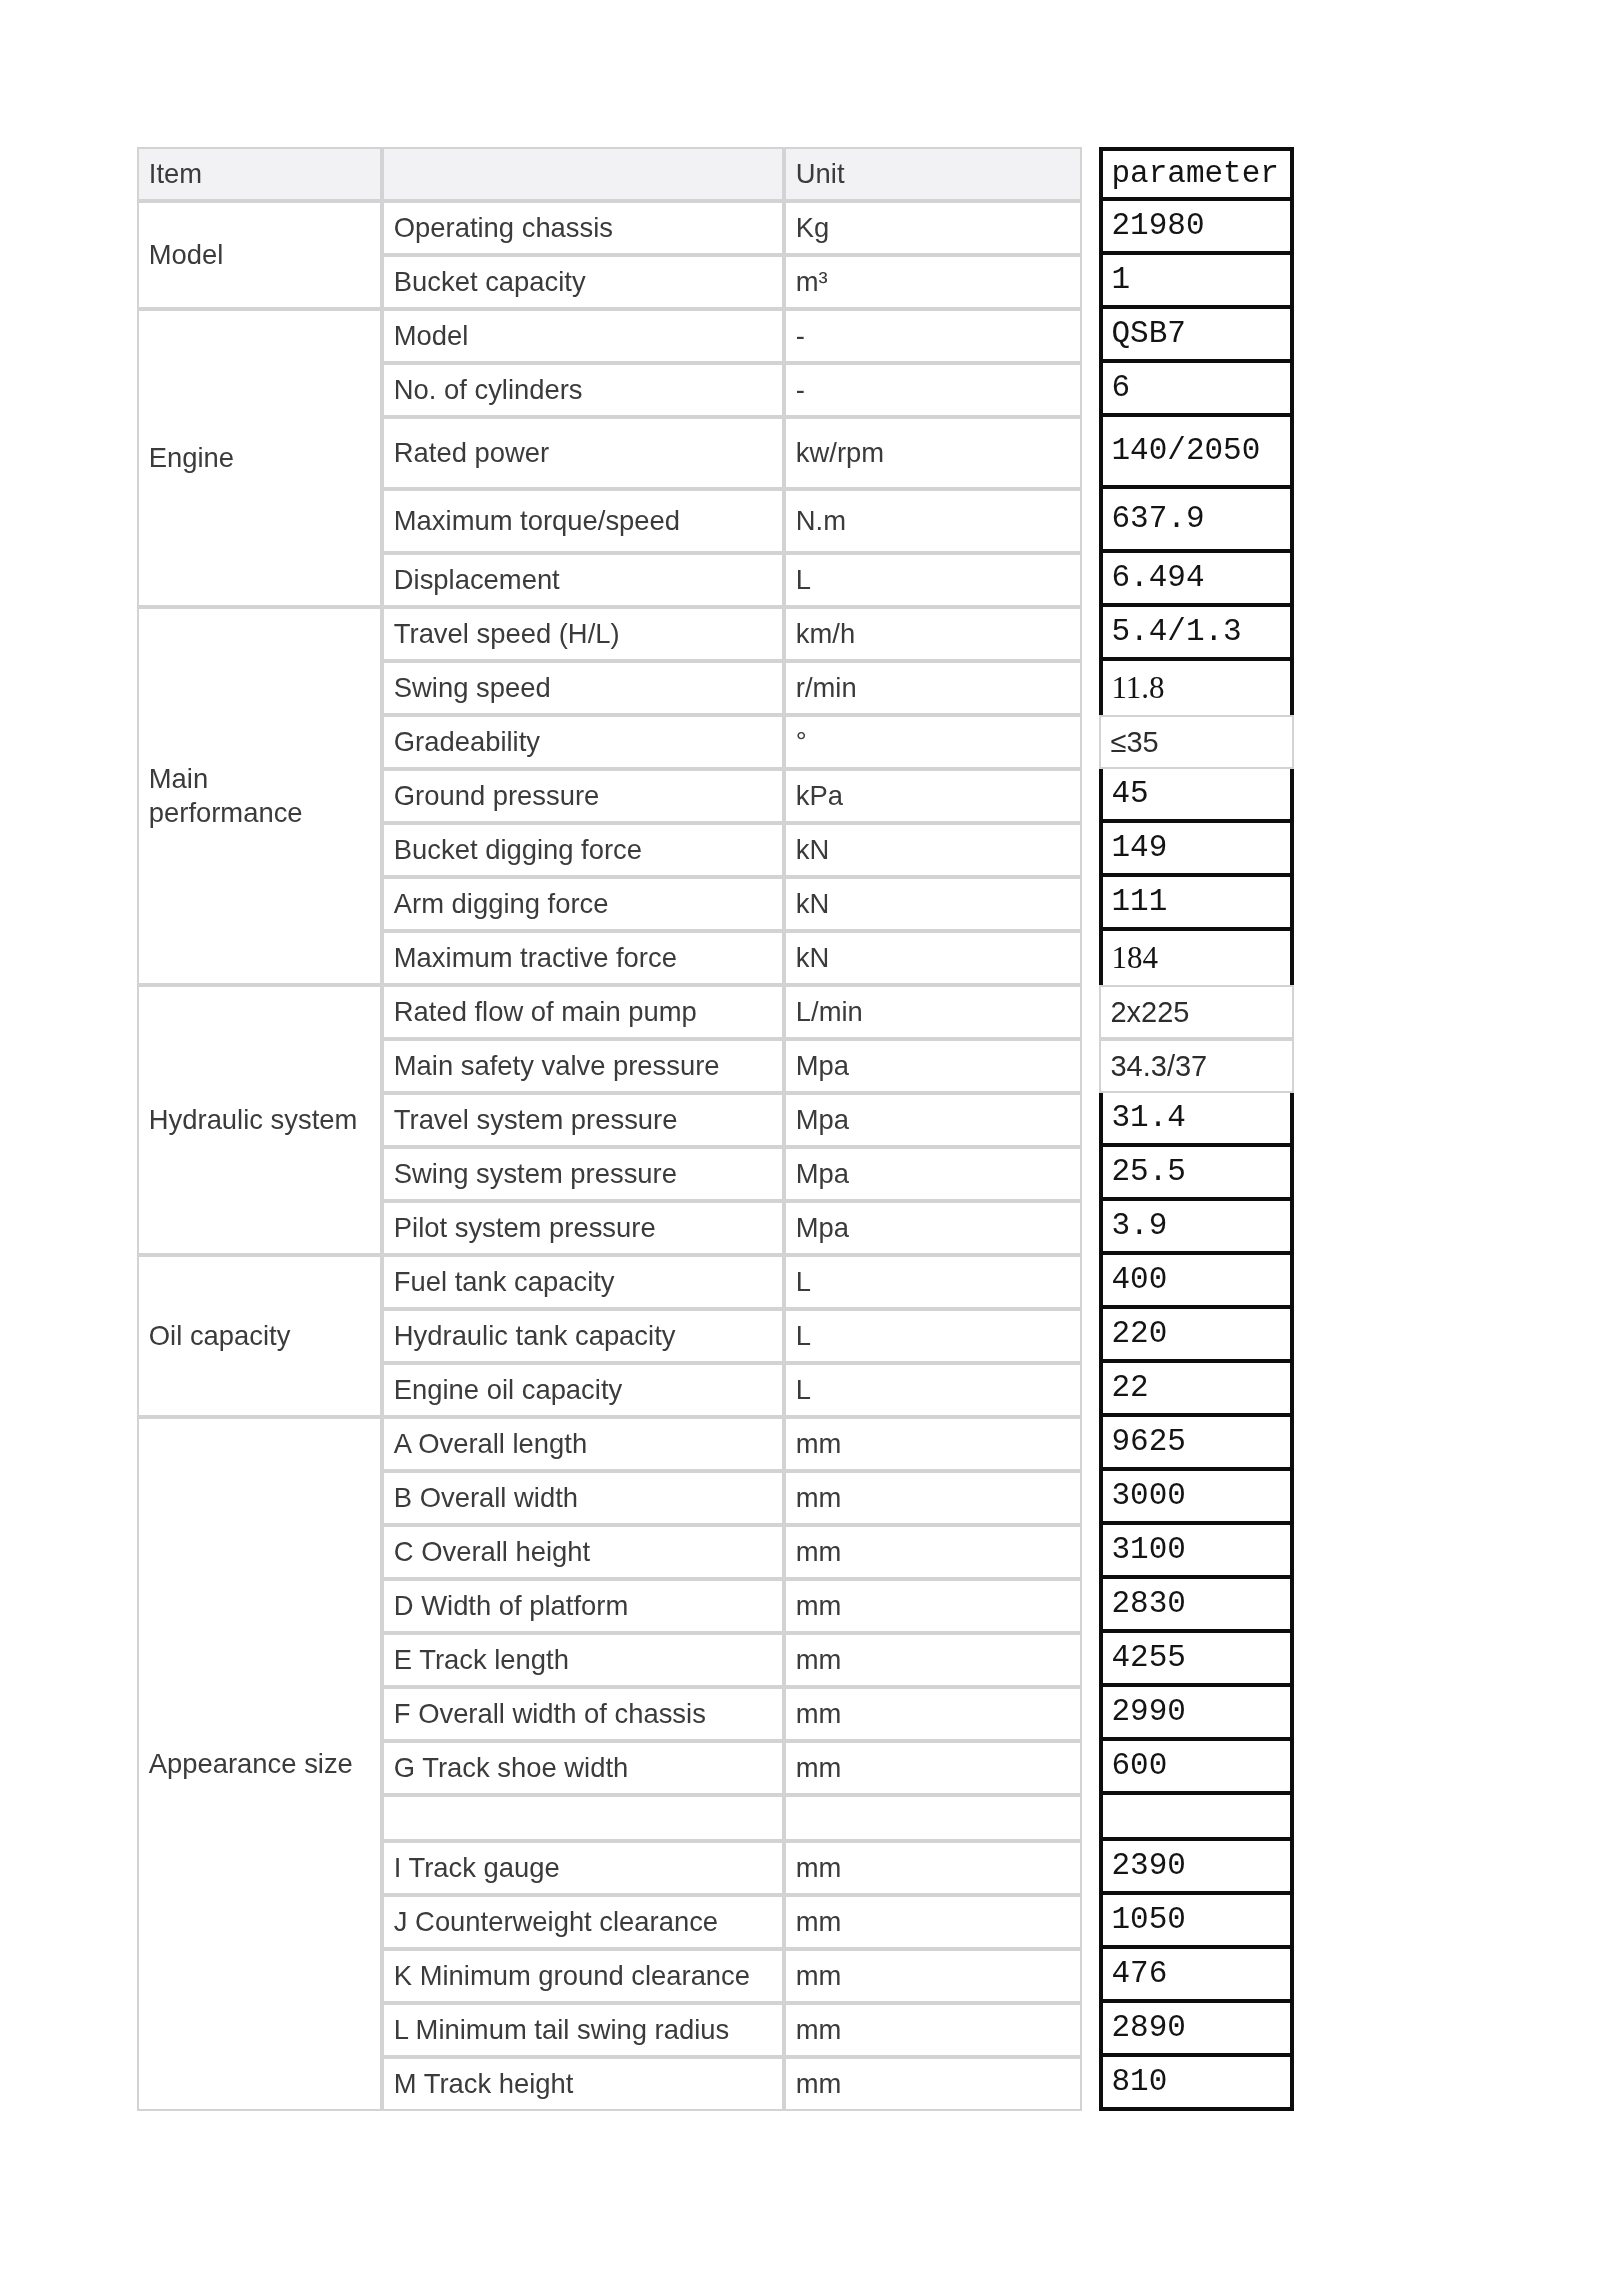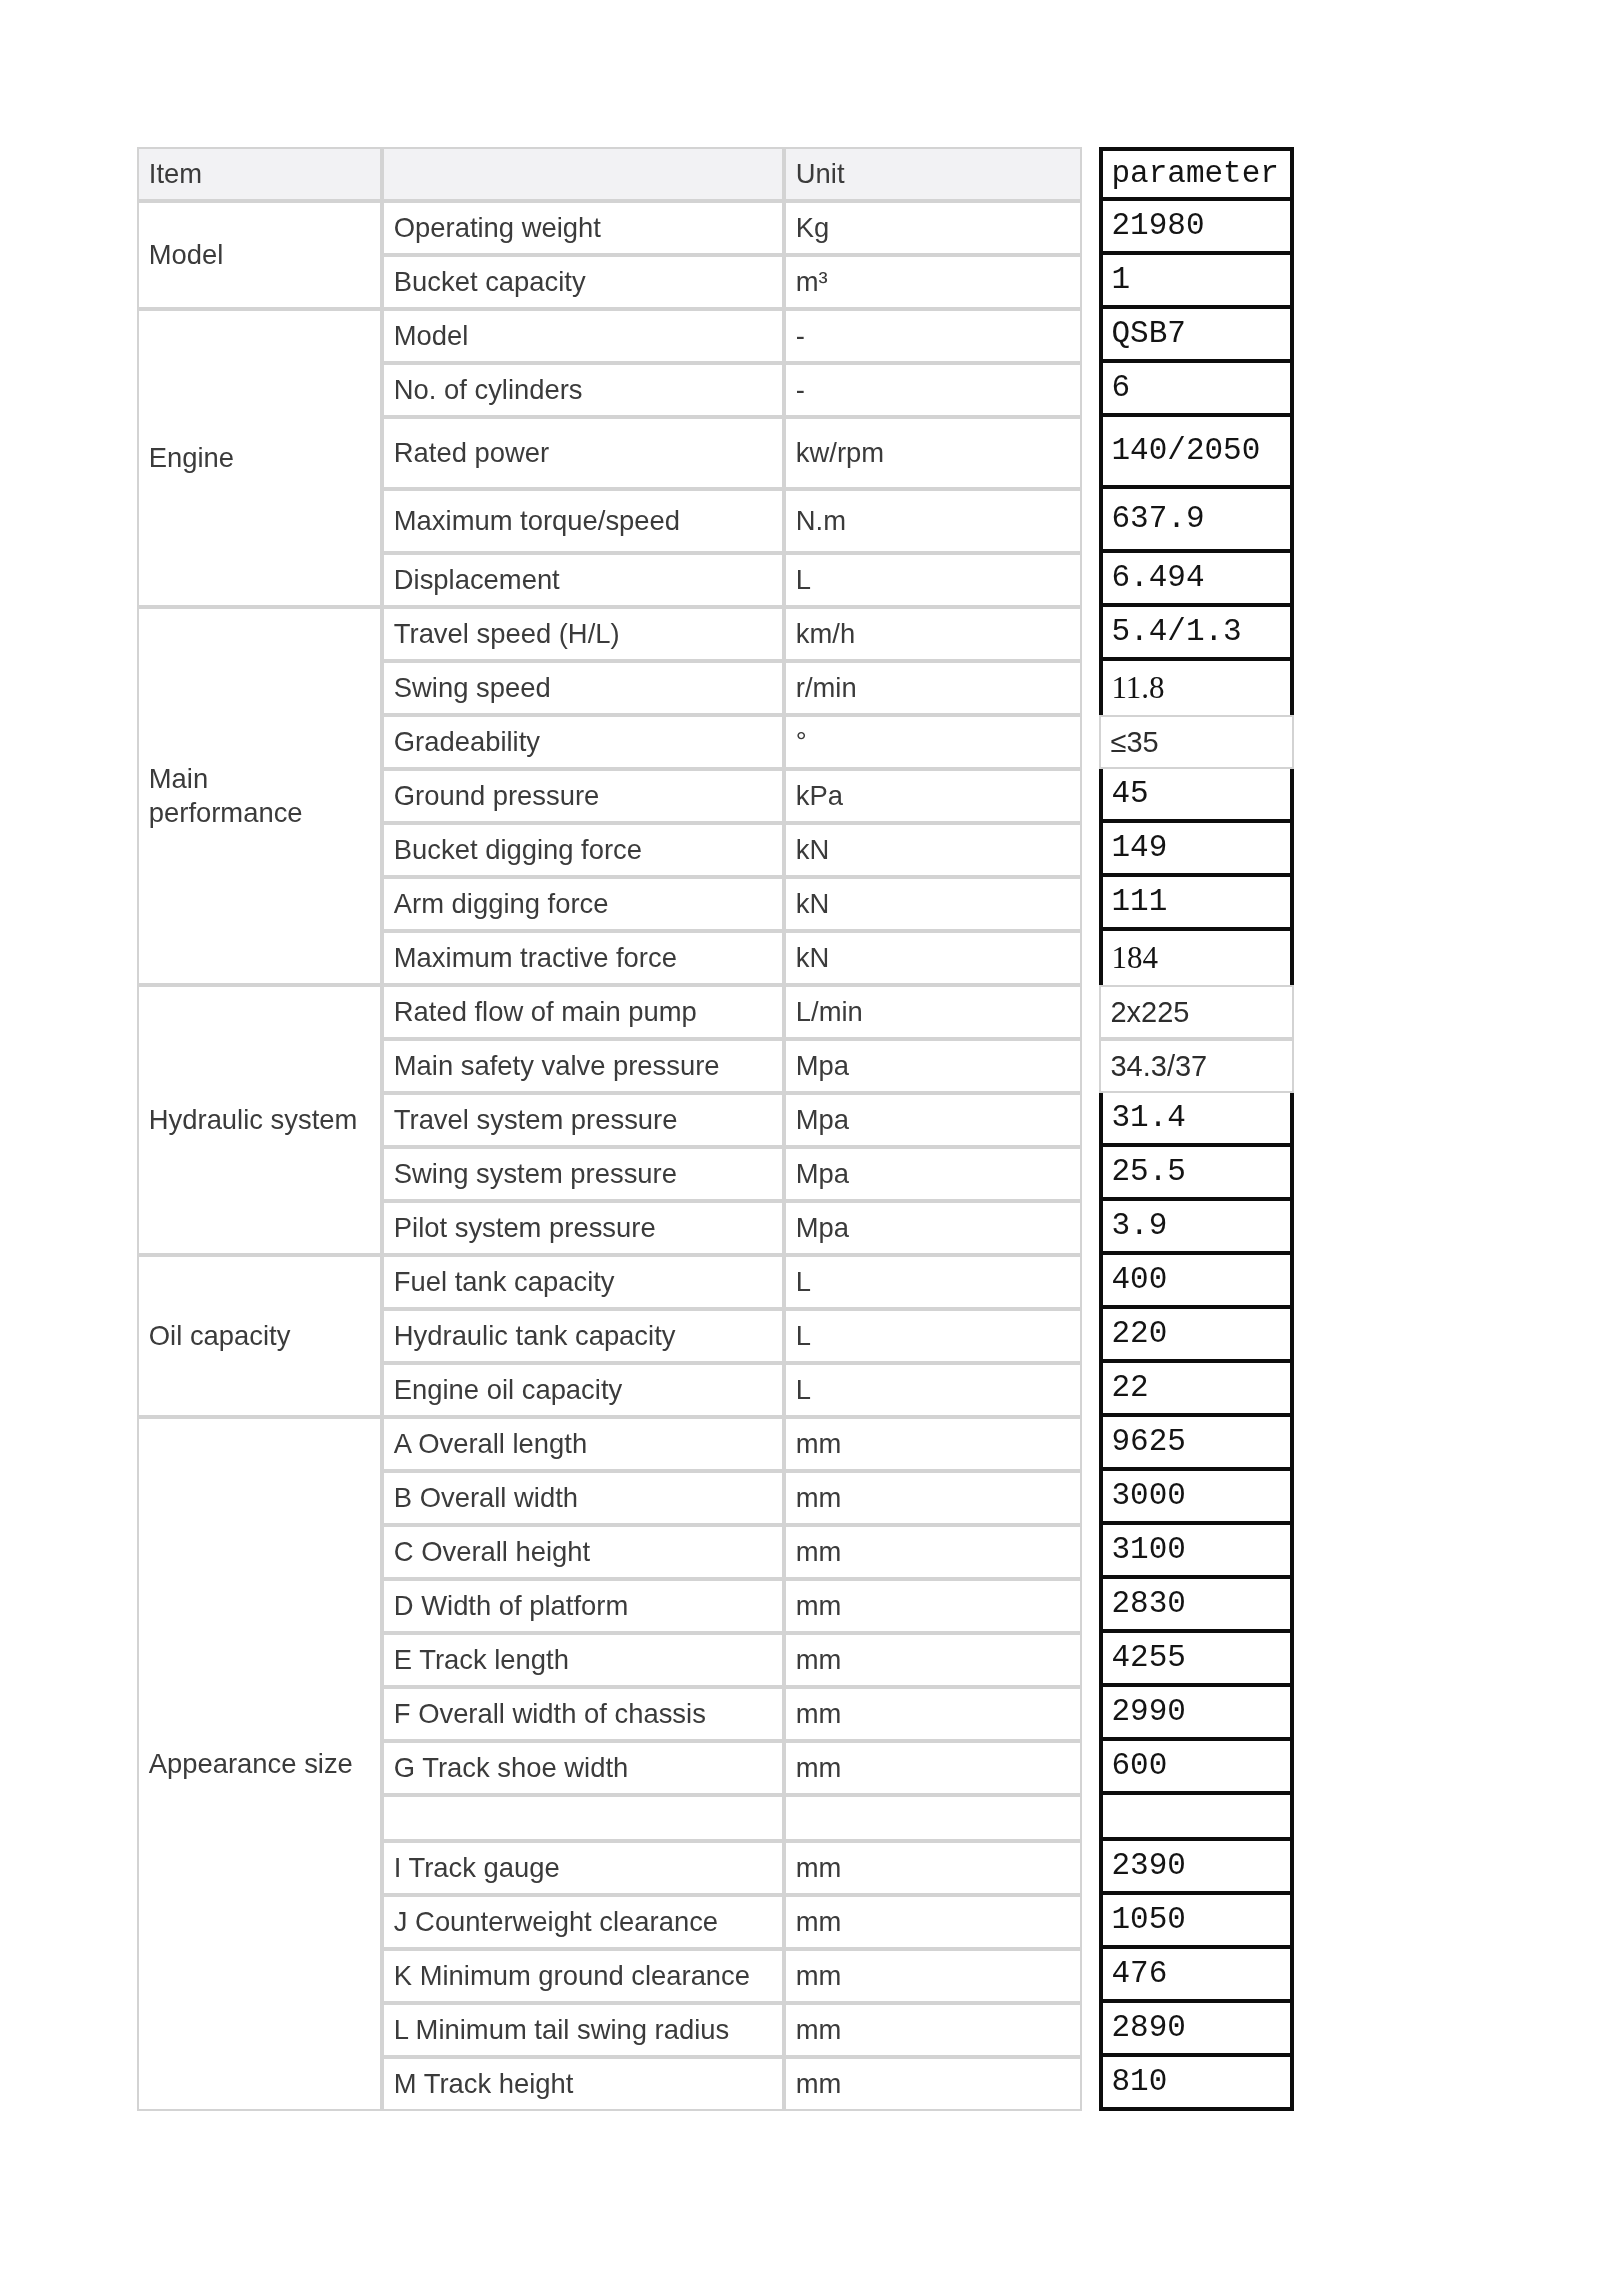--- a/index.html
+++ b/index.html
@@ -77,7 +77,7 @@
       </tr>
     <tr style="height: 54px;">
           <td rowspan="2" class="g group-cell">Model</td>
-          <td class="g label-cell">Operating weight</td>
+          <td class="g label-cell">Operating chassis</td>
           <td class="g unit-cell">Kg</td>
           <td class="gap"></td>
           <td class="pb">21980</td>

